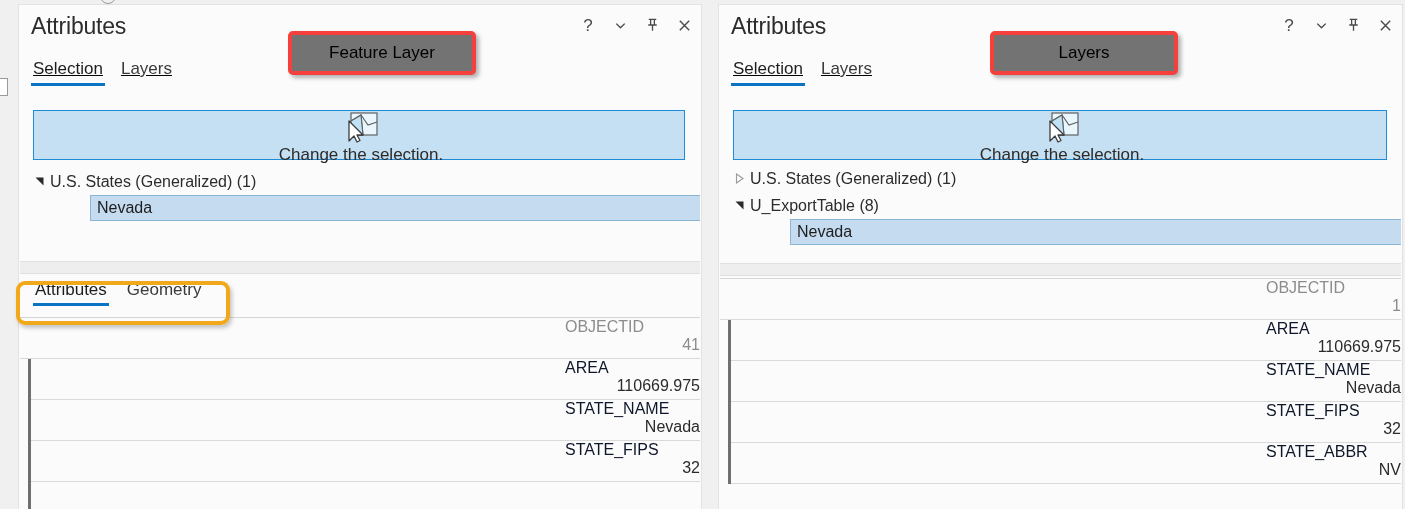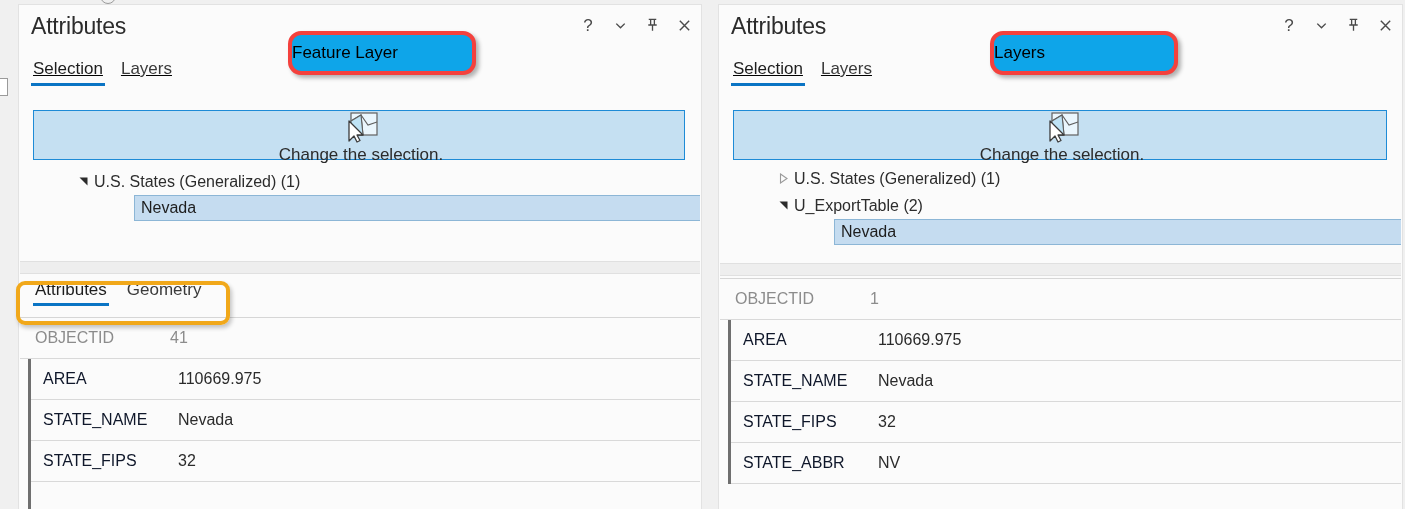--- a/index.html
+++ b/index.html
@@ -242,12 +242,12 @@
   
   .callout {
     position: absolute;
-    background: #0ea5e9;
+    background: #737373;
     border: 4px solid #f4413d;
-    border-radius: 13px;
-    display: flex;
-    align-items: center;
-    justify-content: flex-start;
+    border-radius: 5px;
+    display: flex;
+    align-items: center;
+    justify-content: center;
     box-shadow: 3px 3px 4px rgba(0,0,0,0.30);
     z-index: 40;
   }

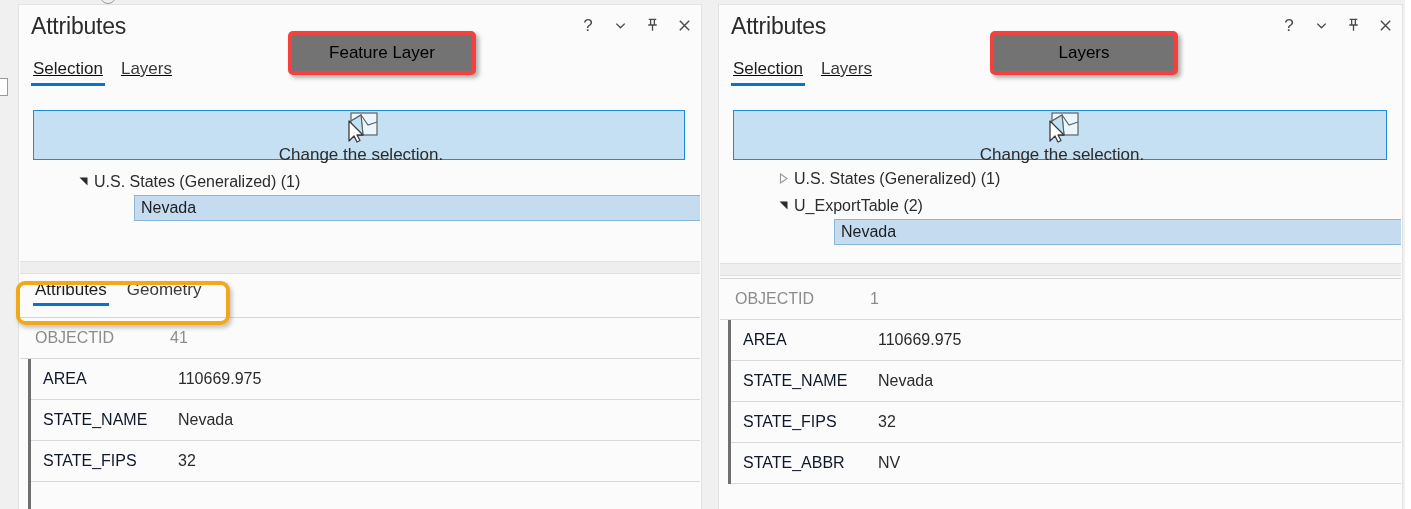--- a/index.html
+++ b/index.html
@@ -123,7 +123,6 @@
     height: 90px;
     background: #fbfbfb;
     overflow: hidden;
-    margin-left: 44px;
   }
   .tree-row {
     position: relative;

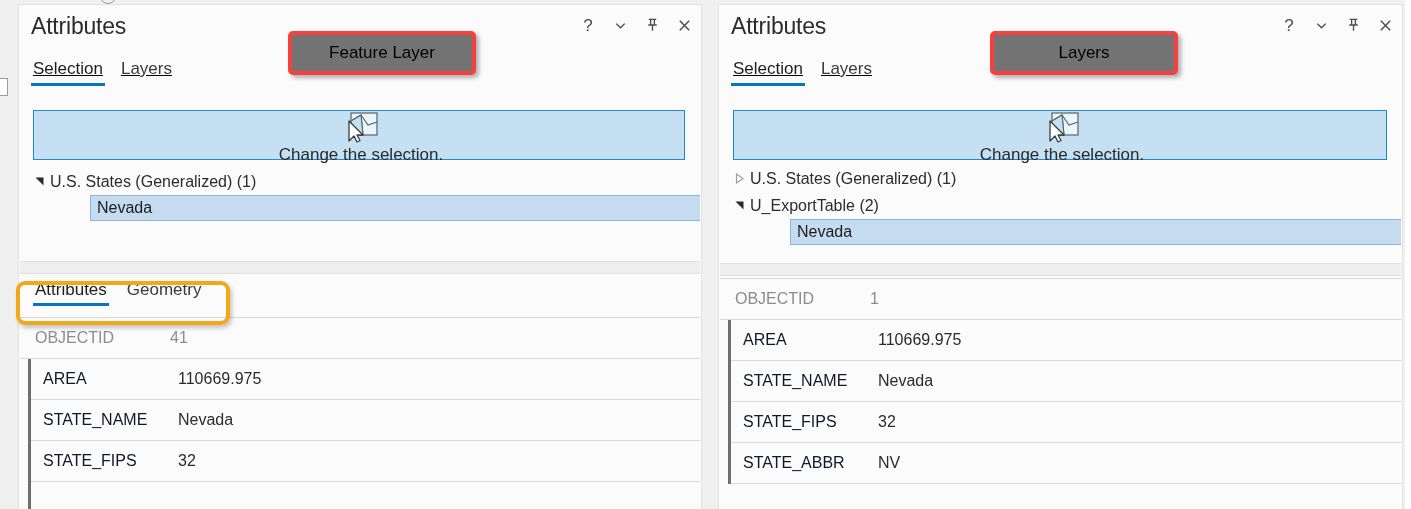--- a/index.html
+++ b/index.html
@@ -435,7 +435,7 @@
             <path d="M1.5 1.5 L9.5 1.5 L9.5 9.5 Z" fill="#2b2b2b"></path>
           </svg>
         </div>
-        <div class="tree-label">U_ExportTable (2)</div>
+        <div class="tree-label">U_ExportTable (8)</div>
       </div>
       <div class="tree-child">
         <span>Nevada</span>

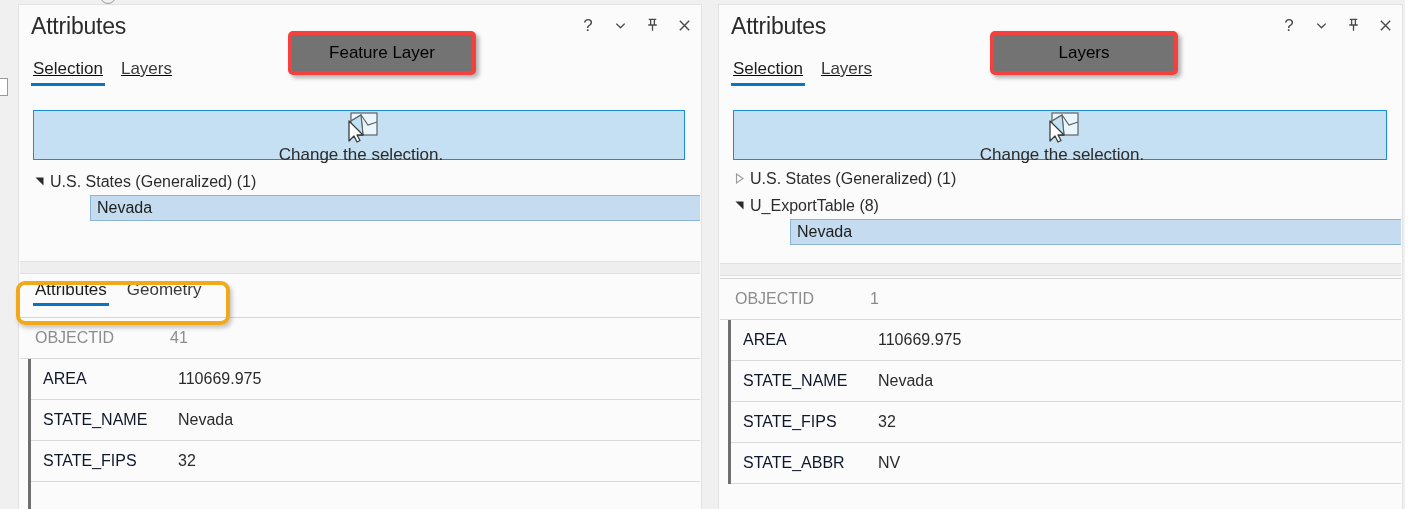--- a/index.html
+++ b/index.html
@@ -212,9 +212,10 @@
   .grid-row {
     height: 41px;
     display: flex;
-    align-items: center;
+    align-items: flex-end;
     border-bottom: 1px solid #d9d9d9;
     background: #fbfbfb;
+    flex-direction: column;
   }
   .grid-row.header-row {
     border-left: 3px solid transparent;

